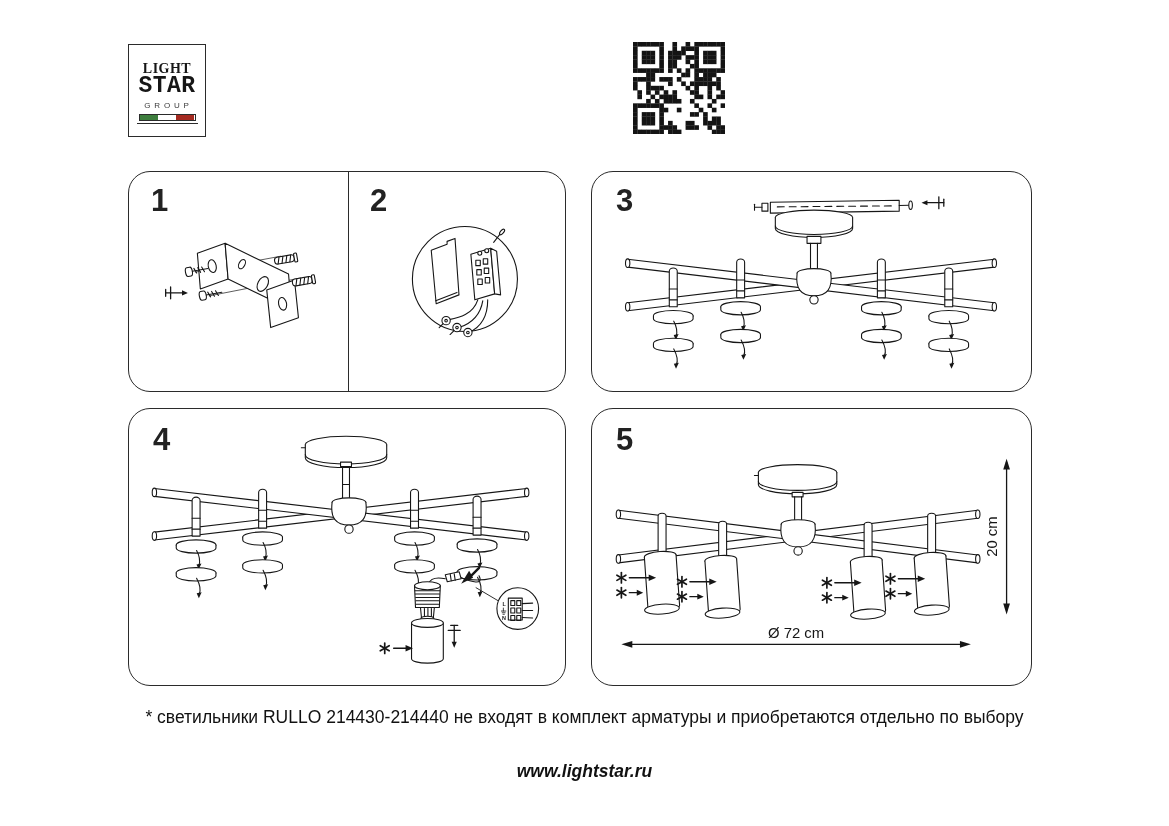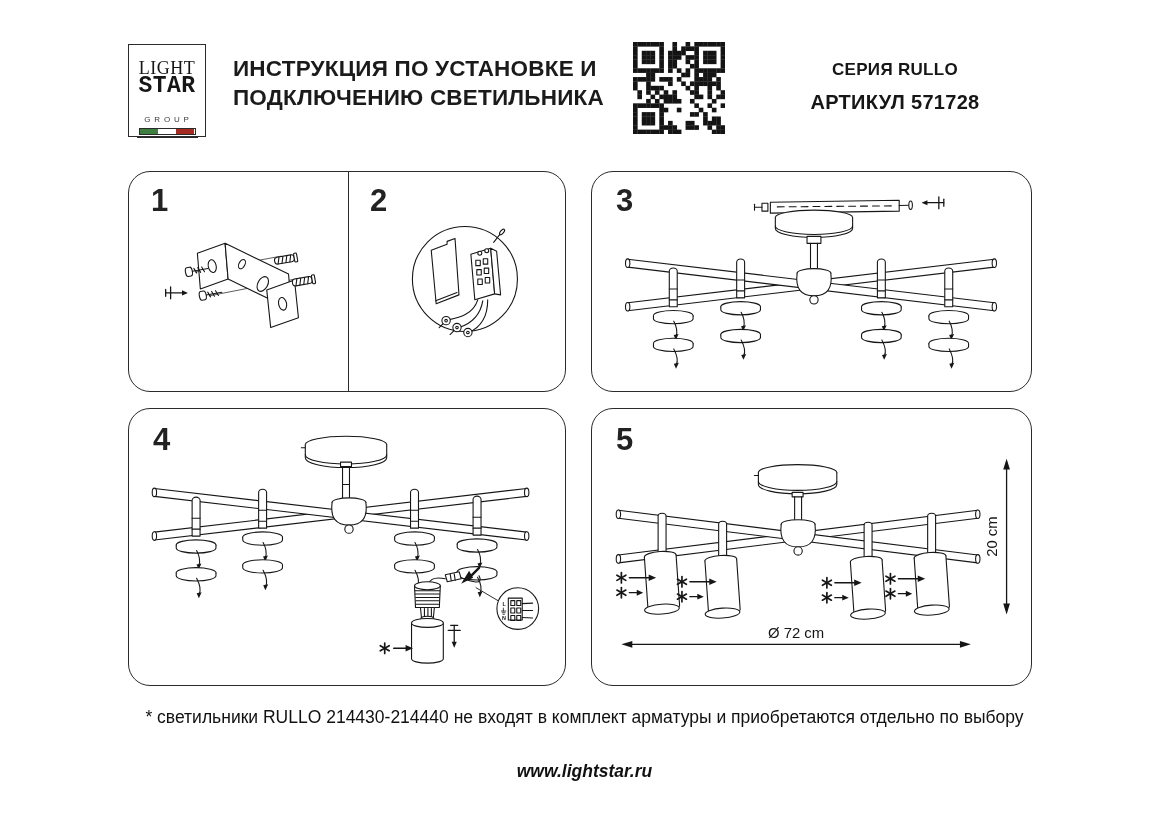--- a/index.html
+++ b/index.html
@@ -10,7 +10,7 @@
   
   .logo-box { position:absolute; left:128px; top:44px; width:78px; height:93px;
               border:1.5px solid #2b2b2b; text-align:center; padding-top:16px; }
-  .logo-l1 { font-family:"Liberation Serif", serif; font-weight:400; font-size:18px;
+  .logo-l1 { font-family:"Liberation Serif", serif; font-weight:700; font-size:14px;
              line-height:15px; letter-spacing:.5px; }
   .logo-l2 { font-family:Liberation Mono, monospace; font-weight:700; font-size:23px;
              line-height:20px; letter-spacing:.5px; }

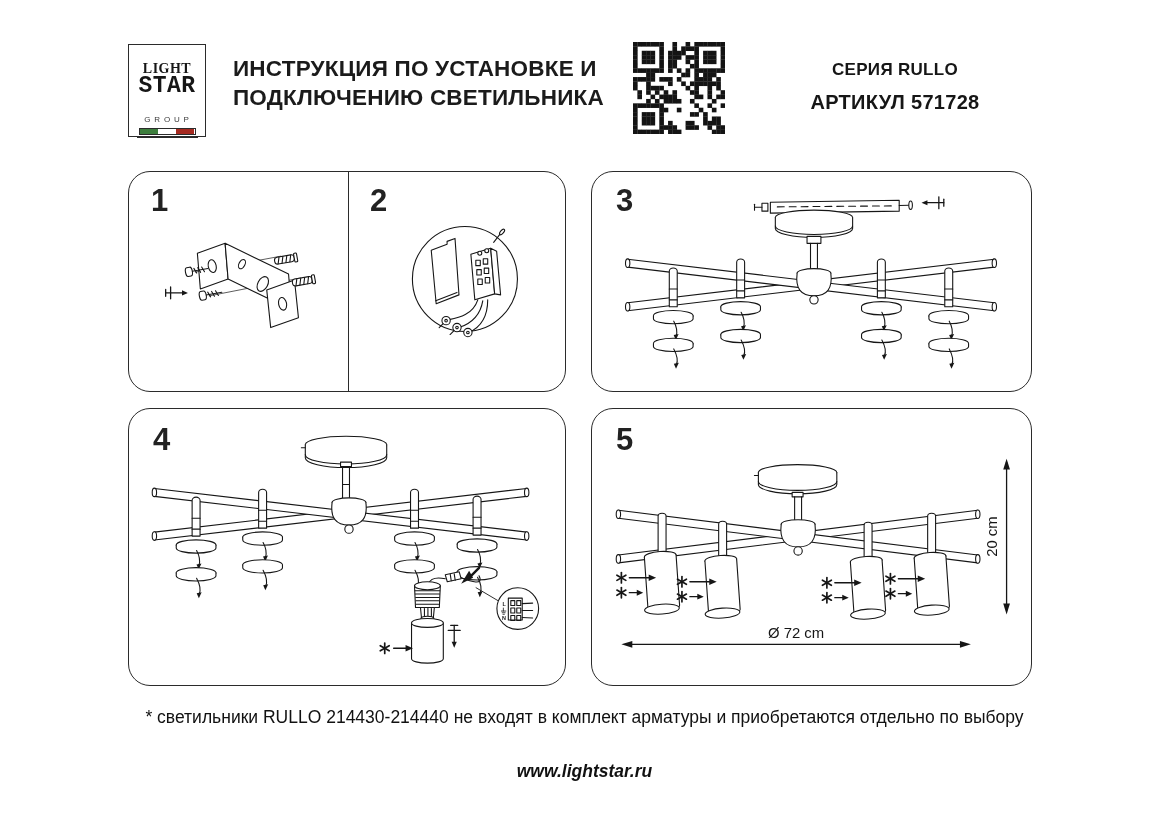--- a/index.html
+++ b/index.html
@@ -117,10 +117,6 @@
     <div class="logo-underline"></div>
   </div>
 
-  <div class="title">
-    <div>ИНСТРУКЦИЯ ПО УСТАНОВКЕ И</div>
-    <div>ПОДКЛЮЧЕНИЮ СВЕТИЛЬНИКА</div>
-  </div>
 
   <div class="qr">
     <svg id="qr-svg" viewBox="0 0 92 92" fill="#141414">

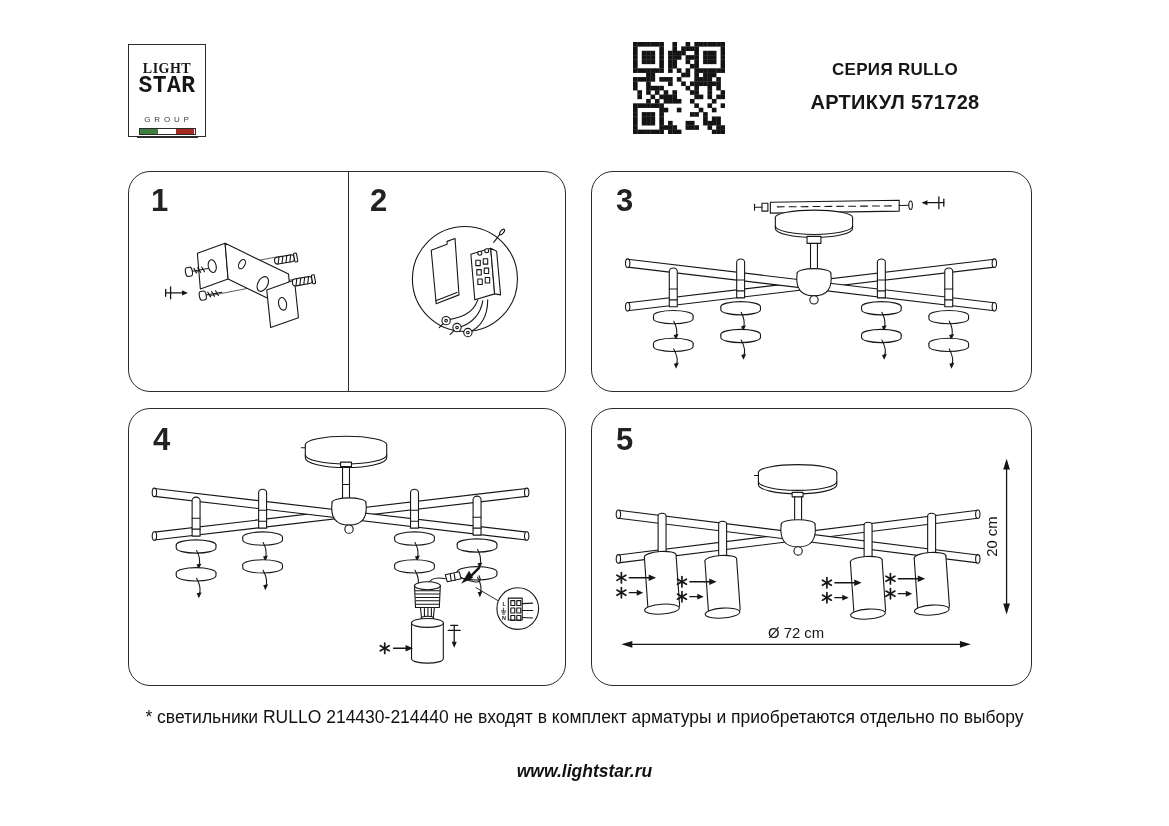--- a/index.html
+++ b/index.html
@@ -351,10 +351,6 @@
       </svg>
   </div>
 
-  <div class="series-block">
-    <div class="series-line">СЕРИЯ RULLO</div>
-    <div class="article-line">АРТИКУЛ 571728</div>
-  </div>
 
   <div class="panel" id="panel-12">
     <div class="divider"></div>

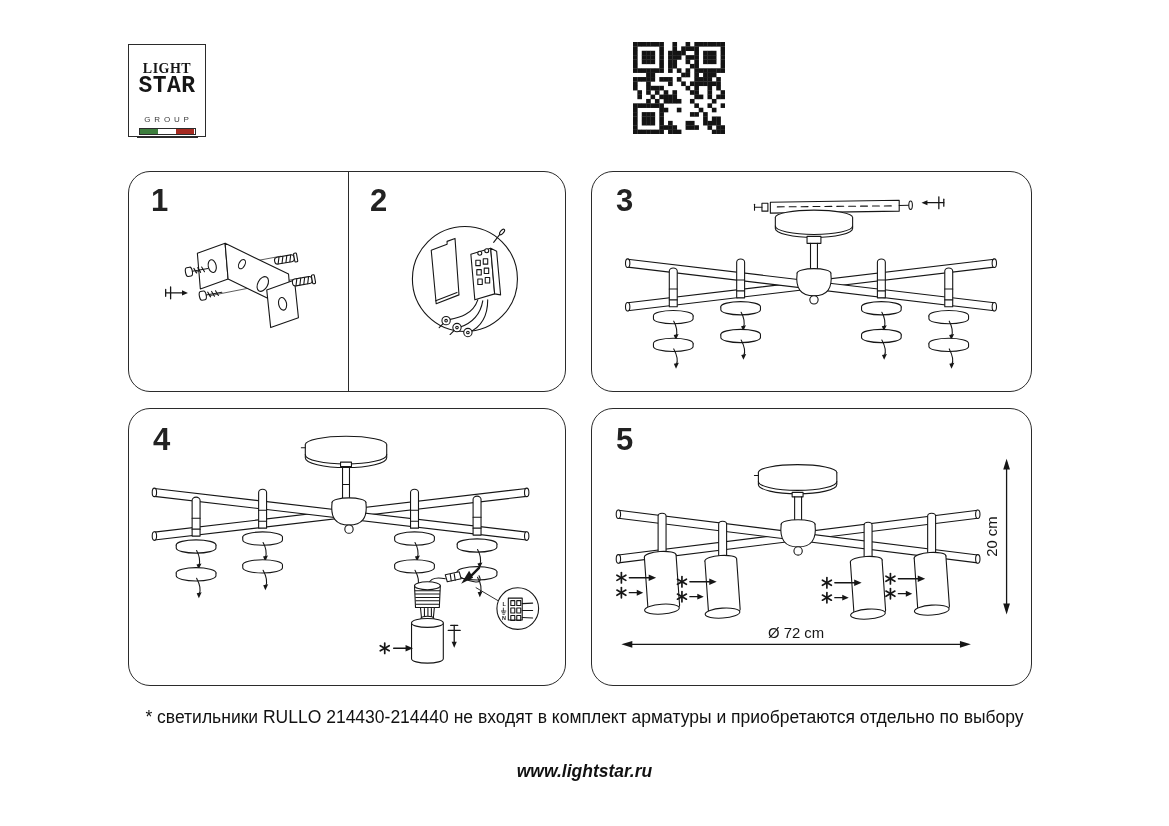--- a/index.html
+++ b/index.html
@@ -14,7 +14,7 @@
              line-height:15px; letter-spacing:.5px; }
   .logo-l2 { font-family:Liberation Mono, monospace; font-weight:700; font-size:23px;
              line-height:20px; letter-spacing:.5px; }
-  .logo-l3 { font-size:8px; letter-spacing:3.8px; line-height:11px; margin-top:18px;
+  .logo-l3 { font-size:8px; letter-spacing:3.8px; line-height:11px; margin-top:4px;
              color:#3a3a3a; padding-left:3px; }
   .logo-flag { width:57px; height:7px; margin:3px auto 0; border:1px solid #2b2b2b;
                display:flex; }

